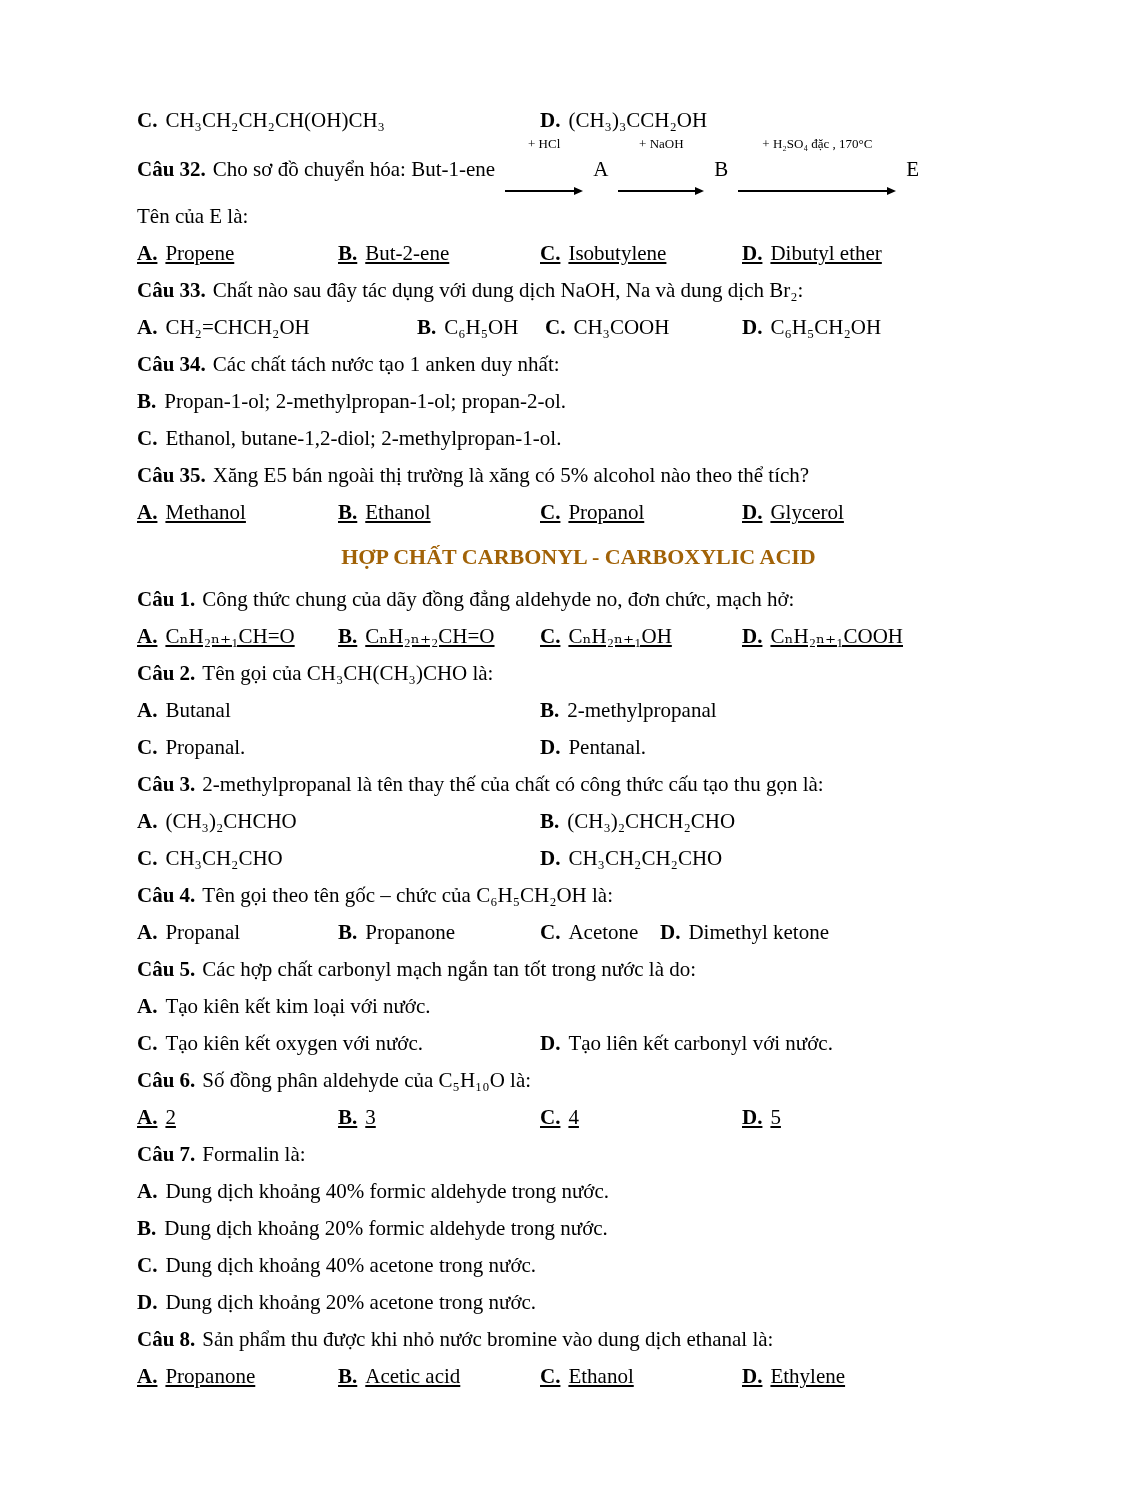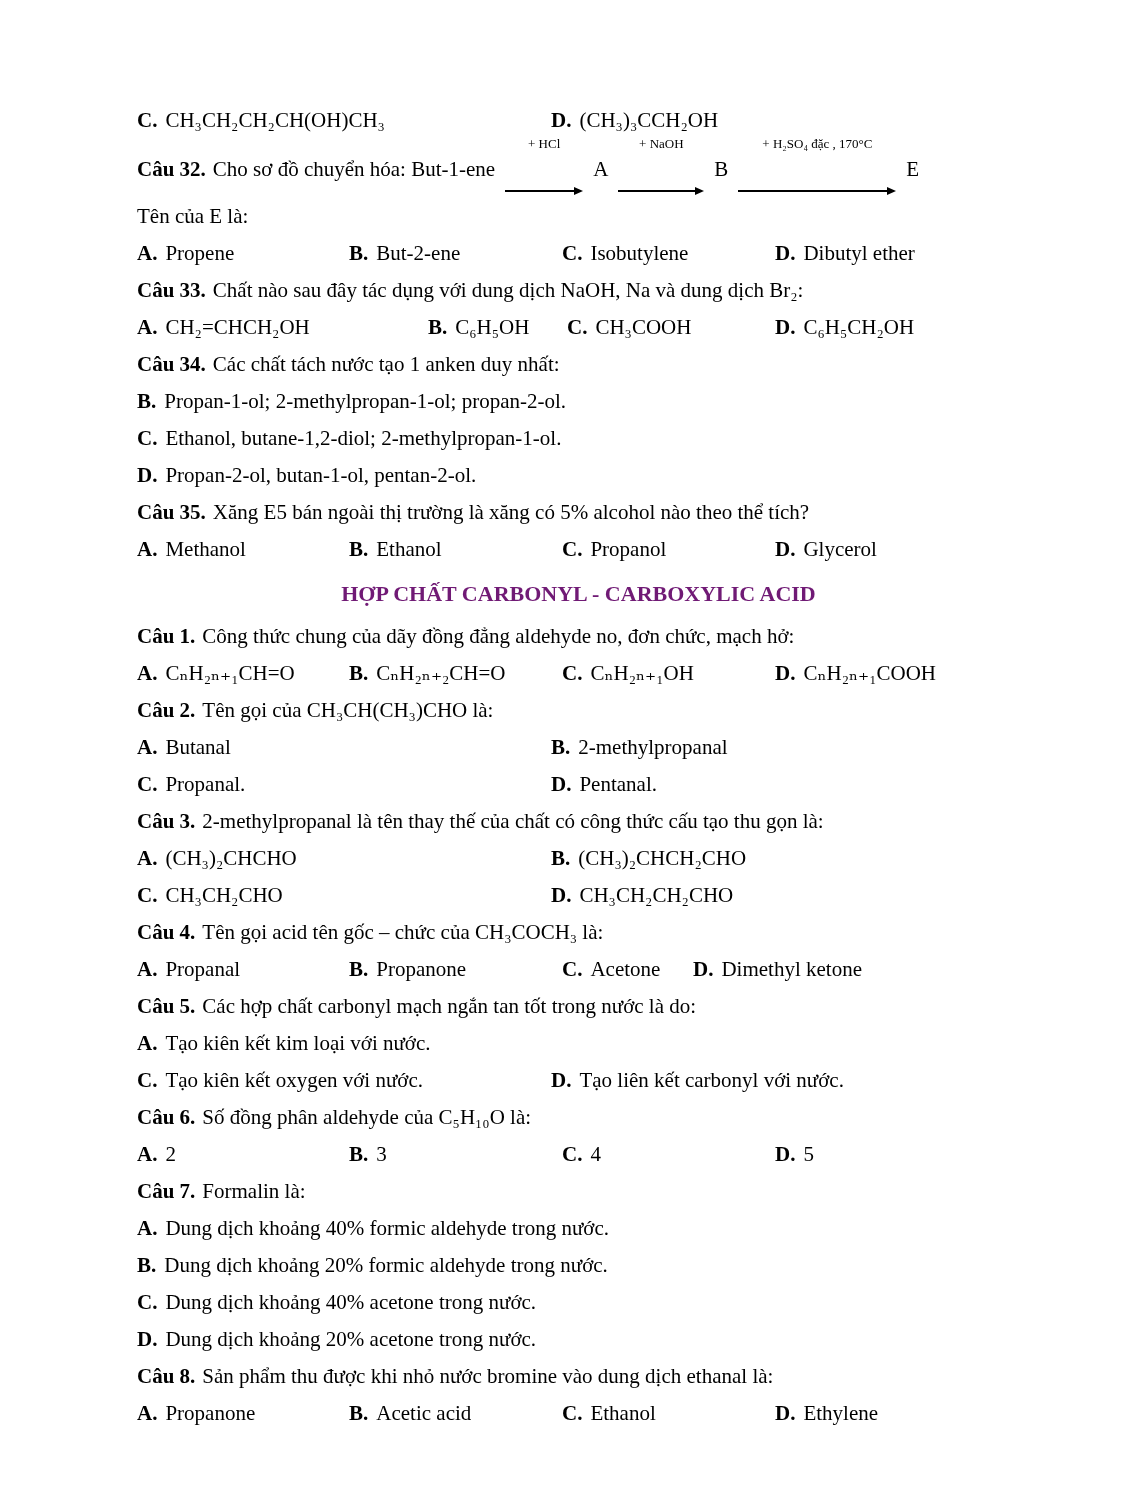--- a/index.html
+++ b/index.html
@@ -13,7 +13,7 @@
   .line { line-height:37px; }
   .qnum { font-weight:bold; margin-right:7px;text-align:center; }
   .opt-letter { font-weight:bold; margin-right:8px; }
-  .opts { display:grid; line-height:37px;gap:11px; }
+  .opts { display:grid; line-height:37px; }
   .cols-std { grid-template-columns:201px 202px 202px 1fr; }
   .cols-2   { grid-template-columns:403px 1fr; }
   .cols-q33 { grid-template-columns:280px 128px 197px 1fr; }

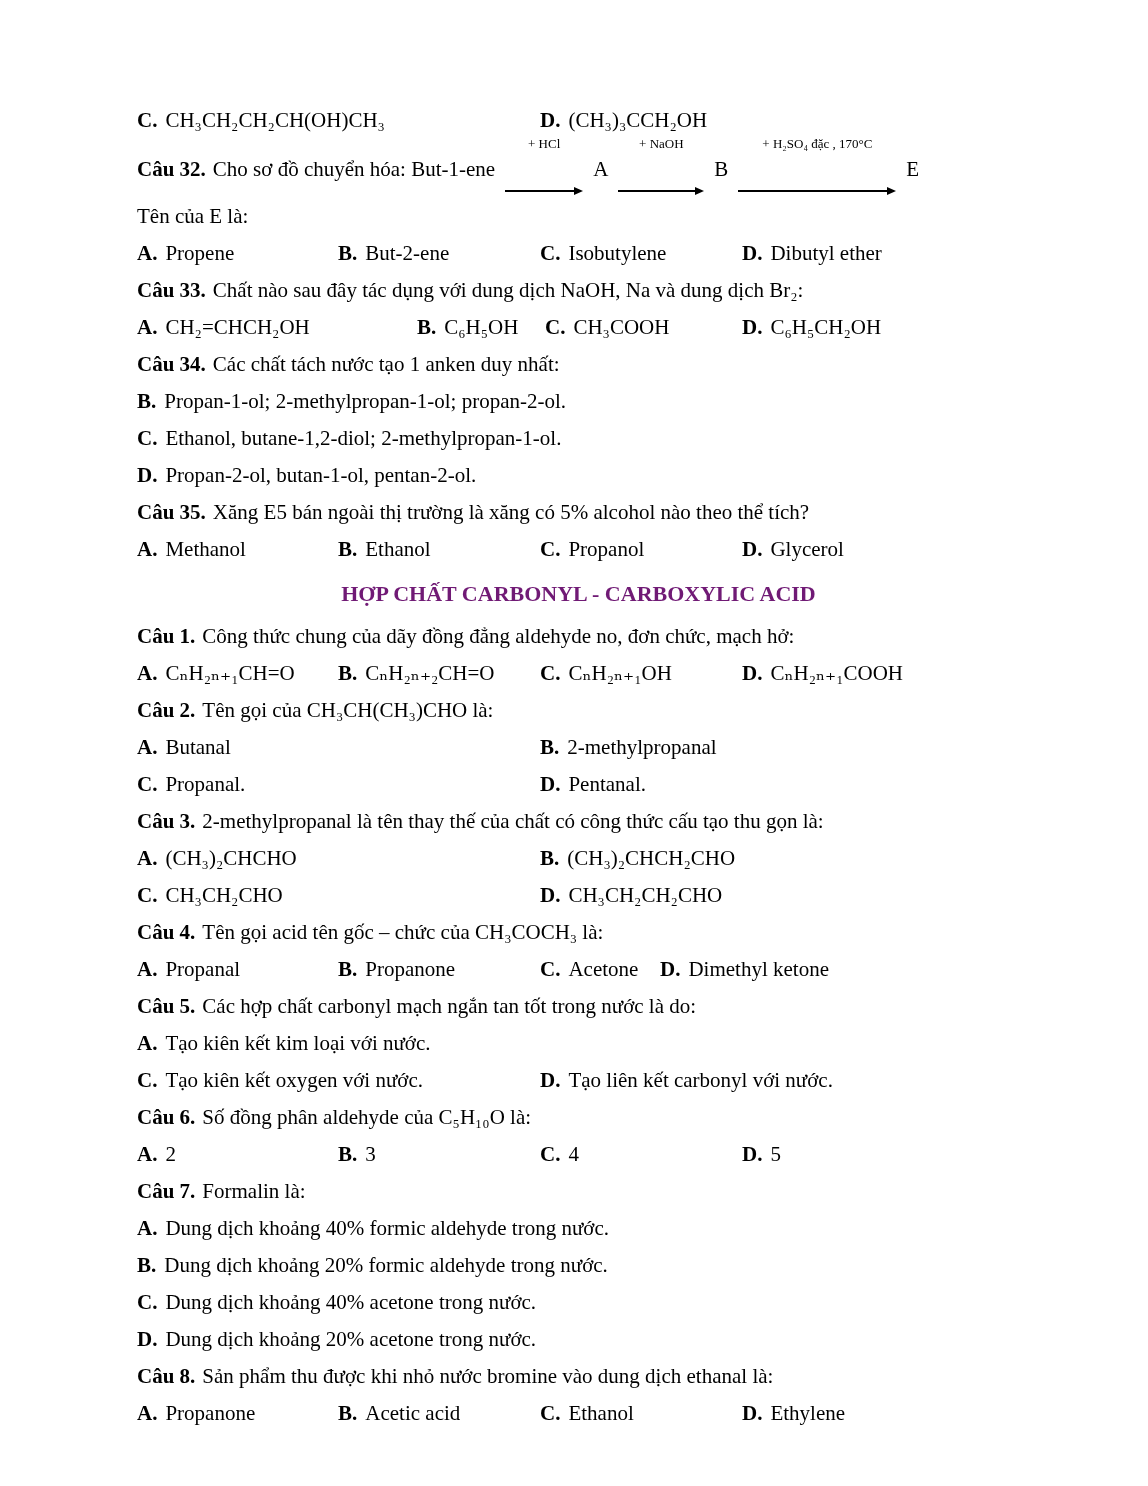--- a/index.html
+++ b/index.html
@@ -14,7 +14,7 @@
   .qnum { font-weight:bold; margin-right:7px;text-align:center; }
   .opt-letter { font-weight:bold; margin-right:8px; }
   .opts { display:grid; line-height:37px; }
-  .cols-std { grid-template-columns:201px 202px 202px 1fr; }
+  .cols-std { grid-template-columns:201px 202px 202px 1fr;text-decoration:underline; }
   .cols-2   { grid-template-columns:403px 1fr; }
   .cols-q33 { grid-template-columns:280px 128px 197px 1fr; }
   .cols-q4  { grid-template-columns:201px 202px 120px 1fr; }

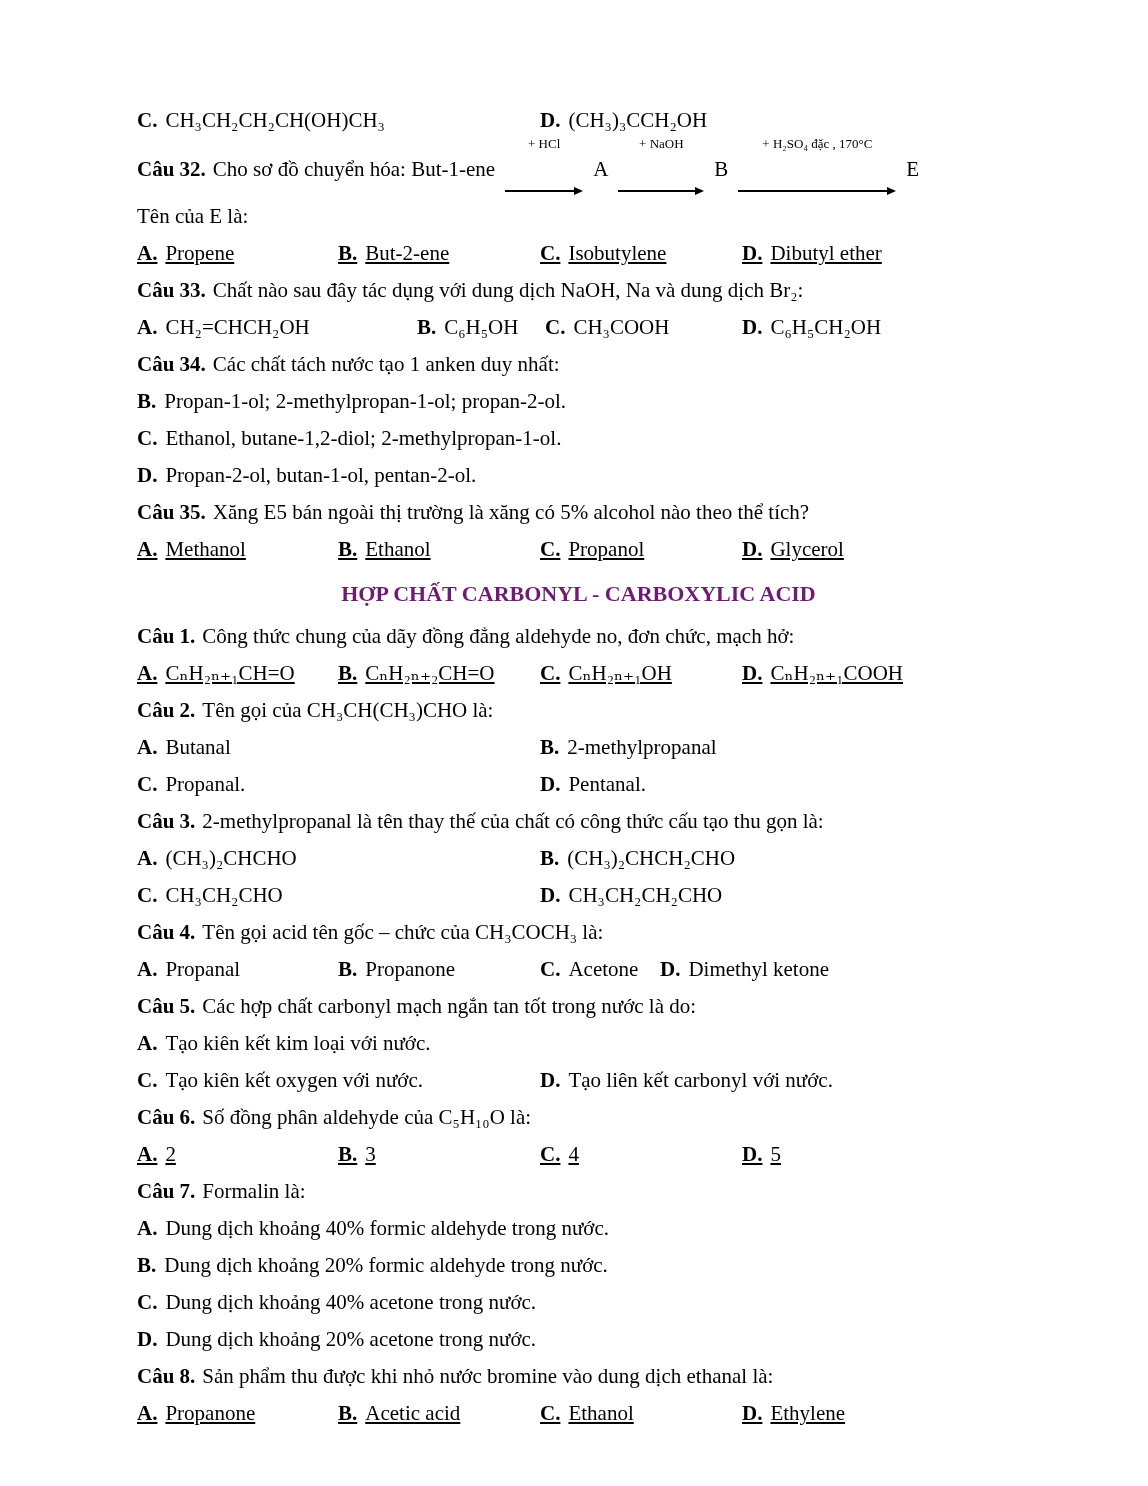--- a/index.html
+++ b/index.html
@@ -82,7 +82,6 @@
   <div class="stack">
     <div class="line"><b class="opt-letter">B.</b><span>Propan-1-ol; 2-methylpropan-1-ol; propan-2-ol.</span></div>
     <div class="line"><b class="opt-letter">C.</b><span>Ethanol, butane-1,2-diol; 2-methylpropan-1-ol.</span></div>
-    <div class="line"><b class="opt-letter">D.</b><span>Propan-2-ol, butan-1-ol, pentan-2-ol.</span></div>
   </div>
 
   <p class="line"><b class="qnum">Câu 35.</b><span>Xăng E5 bán ngoài thị trường là xăng có 5% alcohol nào theo thể tích?</span></p>

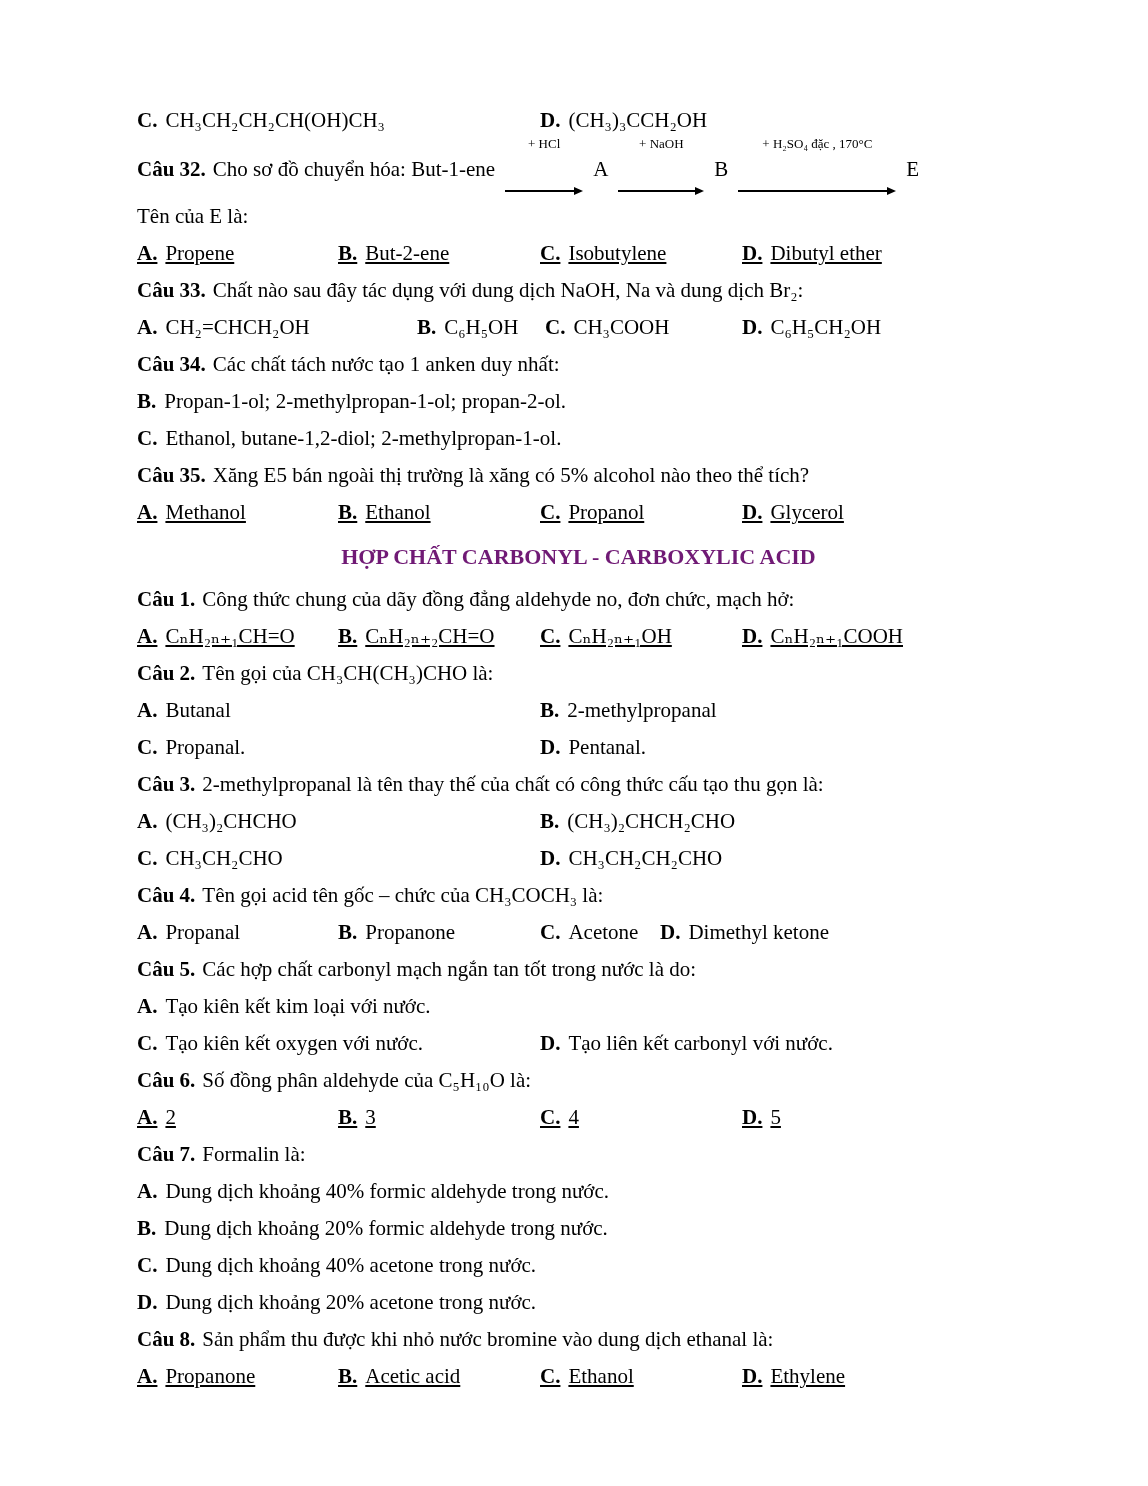--- a/index.html
+++ b/index.html
@@ -92,7 +92,7 @@
     <span class="opt"><b class="opt-letter">D.</b><span>Glycerol</span></span>
   </div>
 
-  <h2 class="section-heading" style="color: #701a75;">HỢP CHẤT CARBONYL - CARBOXYLIC ACID</h2>
+  <h2 class="section-heading" style="color: #a16207;">HỢP CHẤT CARBONYL - CARBOXYLIC ACID</h2>
 
   <p class="line"><b class="qnum">Câu 1.</b><span>Công thức chung của dãy đồng đẳng aldehyde no, đơn chức, mạch hở:</span></p>
   <div class="opts cols-std">

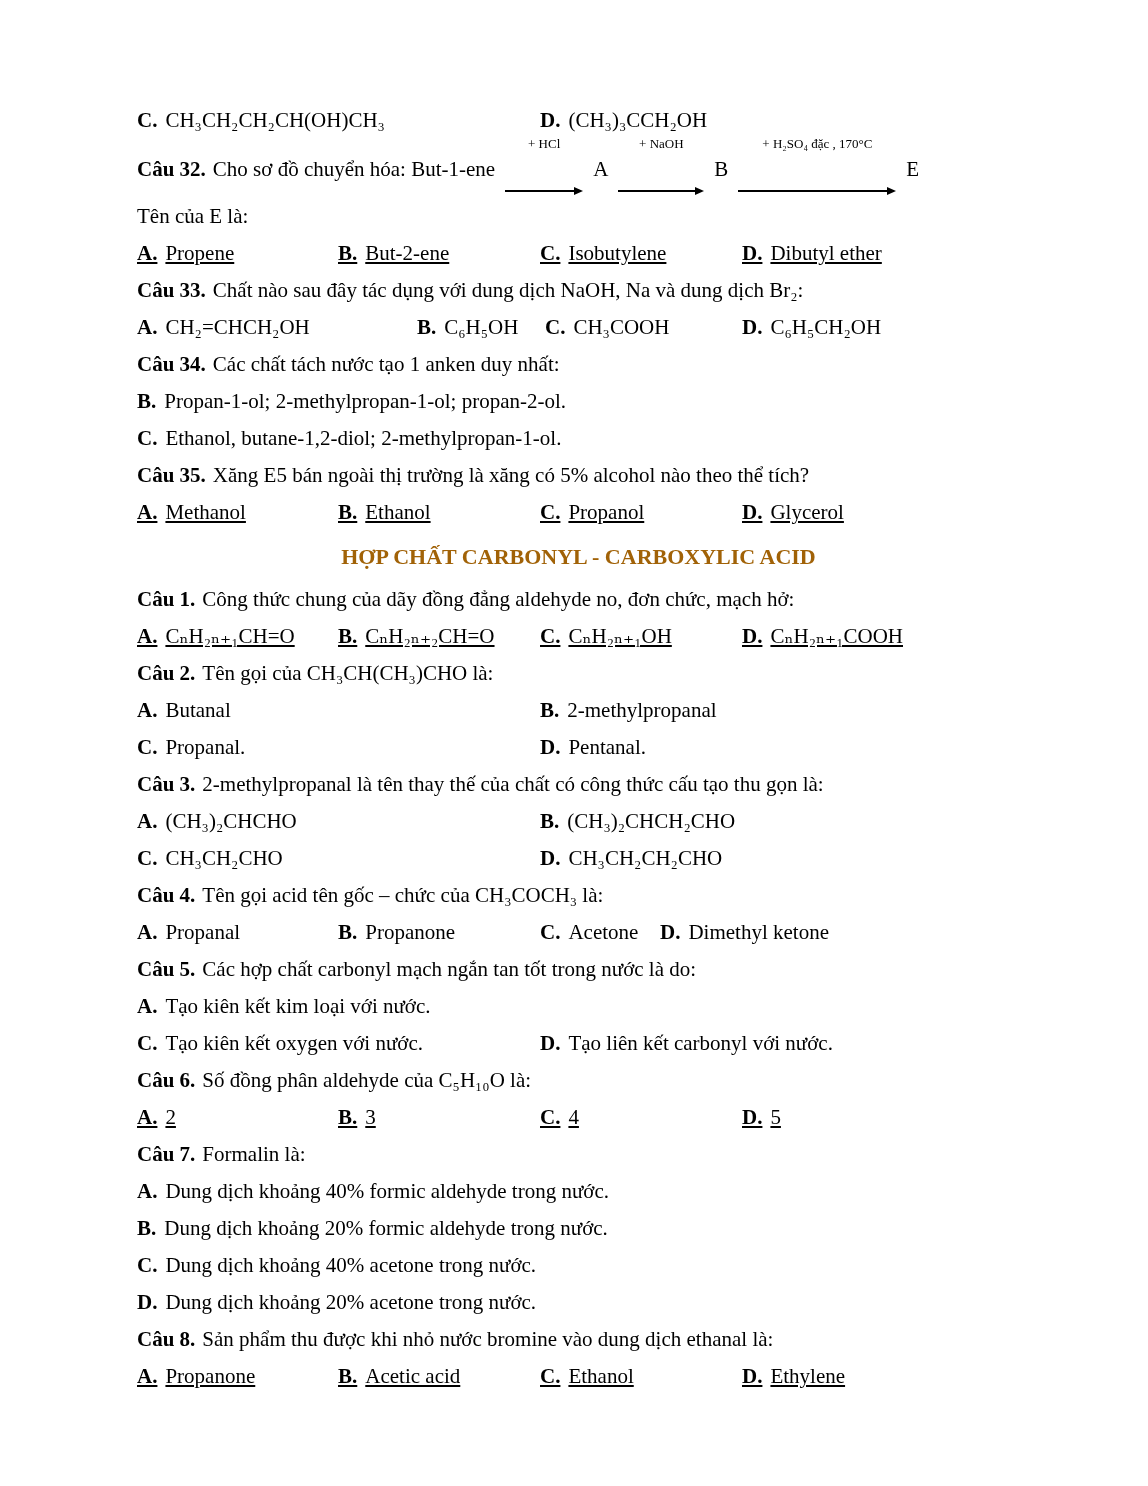--- a/index.html
+++ b/index.html
@@ -122,7 +122,7 @@
     <span class="opt"><b class="opt-letter">D.</b><span>CH₃CH₂CH₂CHO</span></span>
   </div>
 
-  <p class="line"><b class="qnum">Câu 4.</b><span>Tên gọi acid tên gốc – chức của CH₃COCH₃ là:</span></p>
+  <p class="line"><b class="qnum">Câu 4.</b><span>Tên gọi theo tên gốc – chức của C₆H₅CH₂OH là:</span></p>
   <div class="opts cols-q4">
     <span class="opt"><b class="opt-letter">A.</b><span>Propanal</span></span>
     <span class="opt"><b class="opt-letter">B.</b><span>Propanone</span></span>

